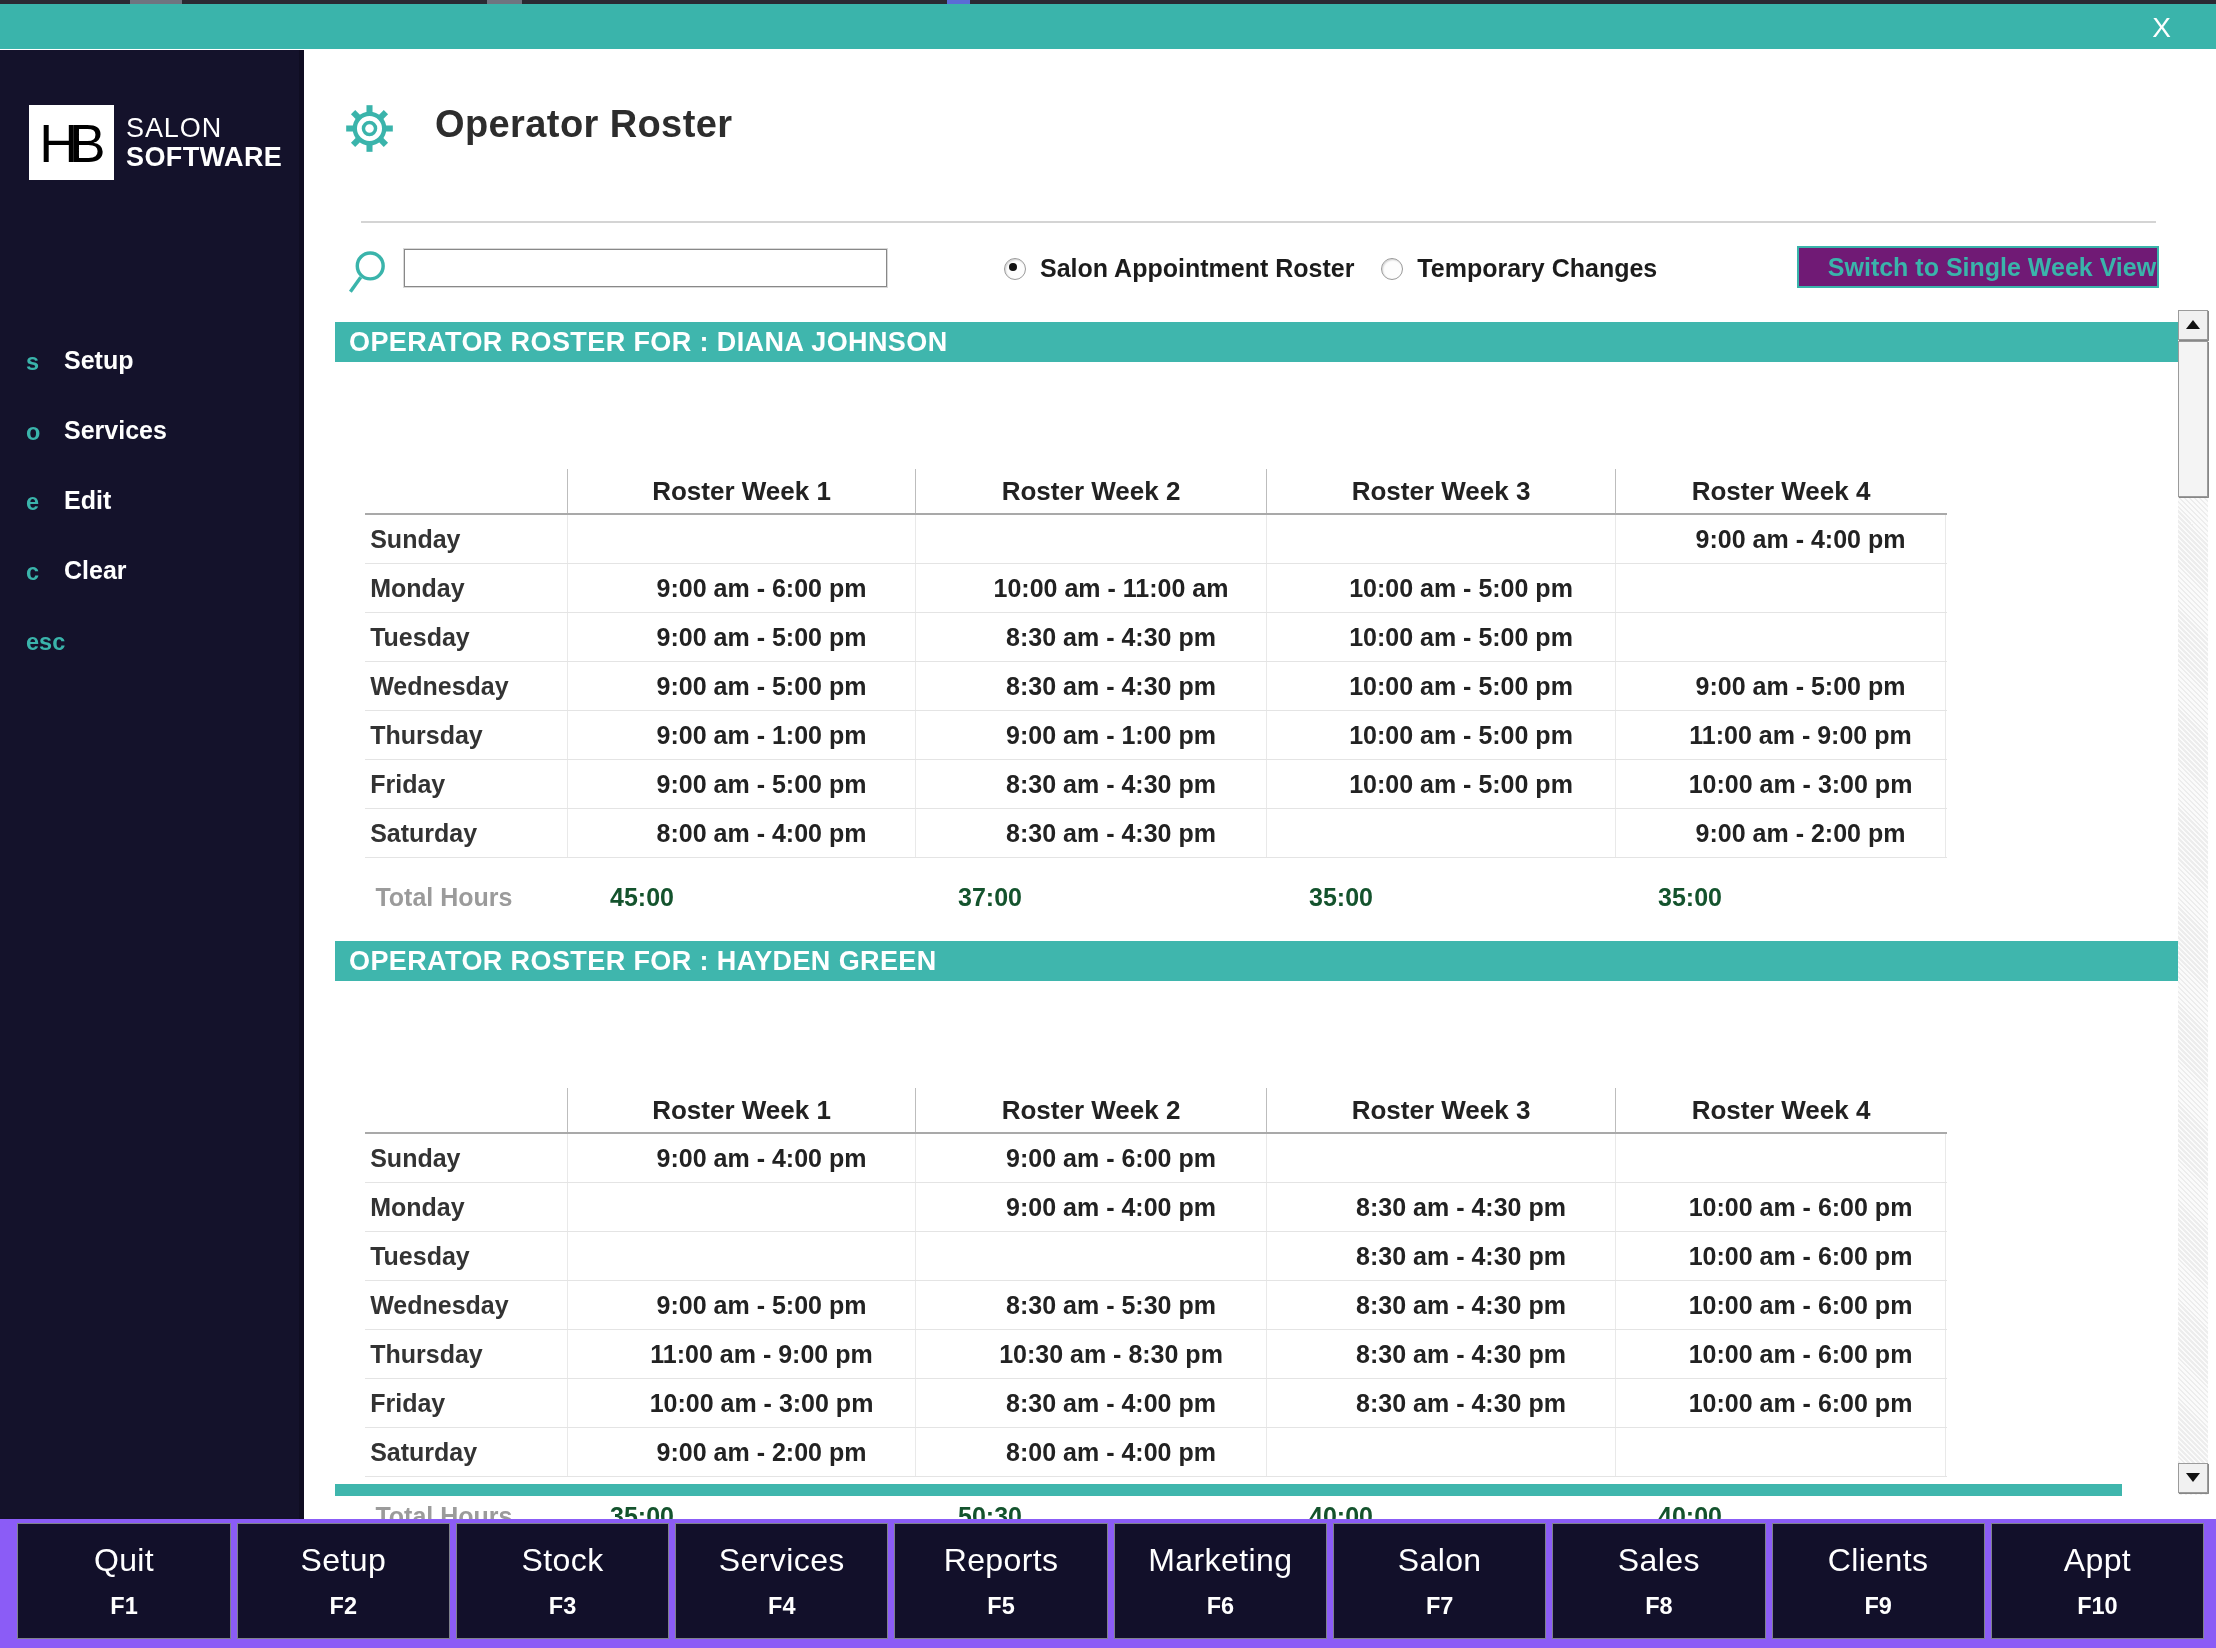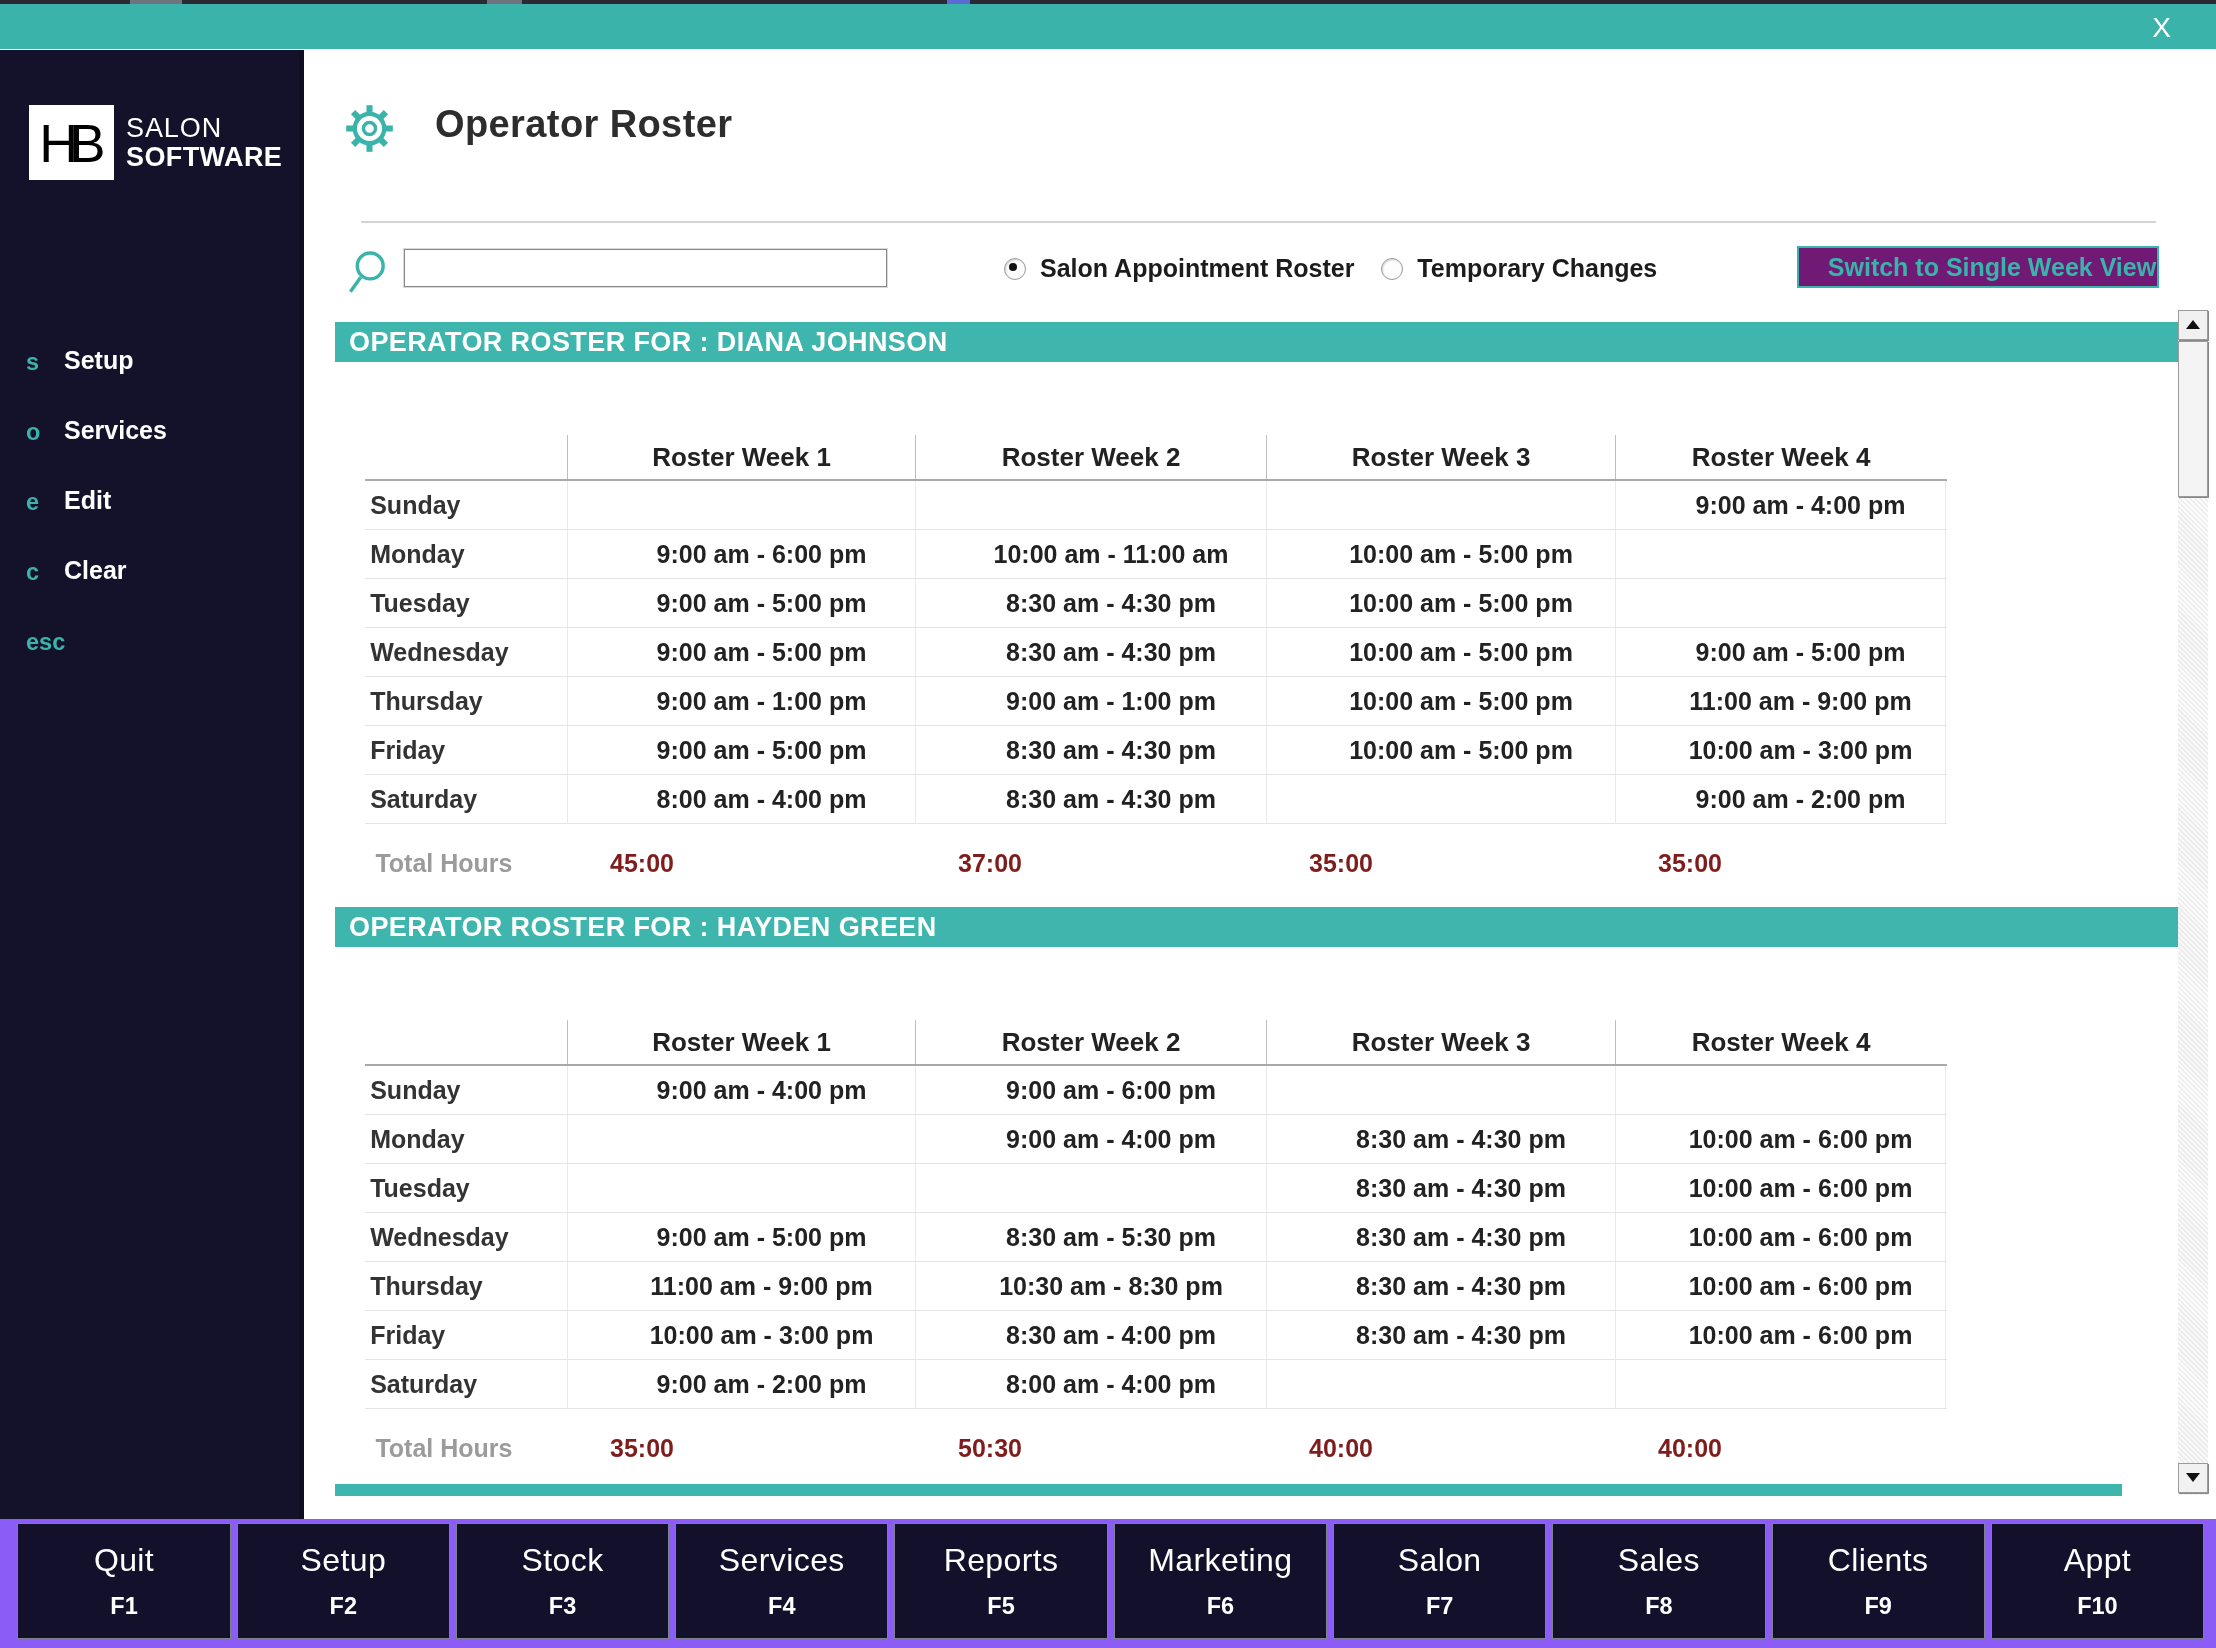--- a/index.html
+++ b/index.html
@@ -50,7 +50,7 @@
   .section{margin-bottom:24px;}
   .section-header{height:40px;background:#3fb6ad;color:#fff;font-size:27px;font-weight:700;
                   display:flex;align-items:center;padding-left:14px;letter-spacing:0.4px;}
-  .tbl{margin-left:30px;margin-top:73px;width:1582px;text-align:center;}
+  .tbl{margin-left:30px;margin-top:107px;width:1582px;text-align:center;}
   .trow{display:grid;grid-template-columns:202px 348px 351px 349px 331px;}
   .thead .hcell{border-left:1.7px solid #bdbdbd;height:44px;display:flex;align-items:center;justify-content:center;
                 font-size:26px;font-weight:700;color:#222;}

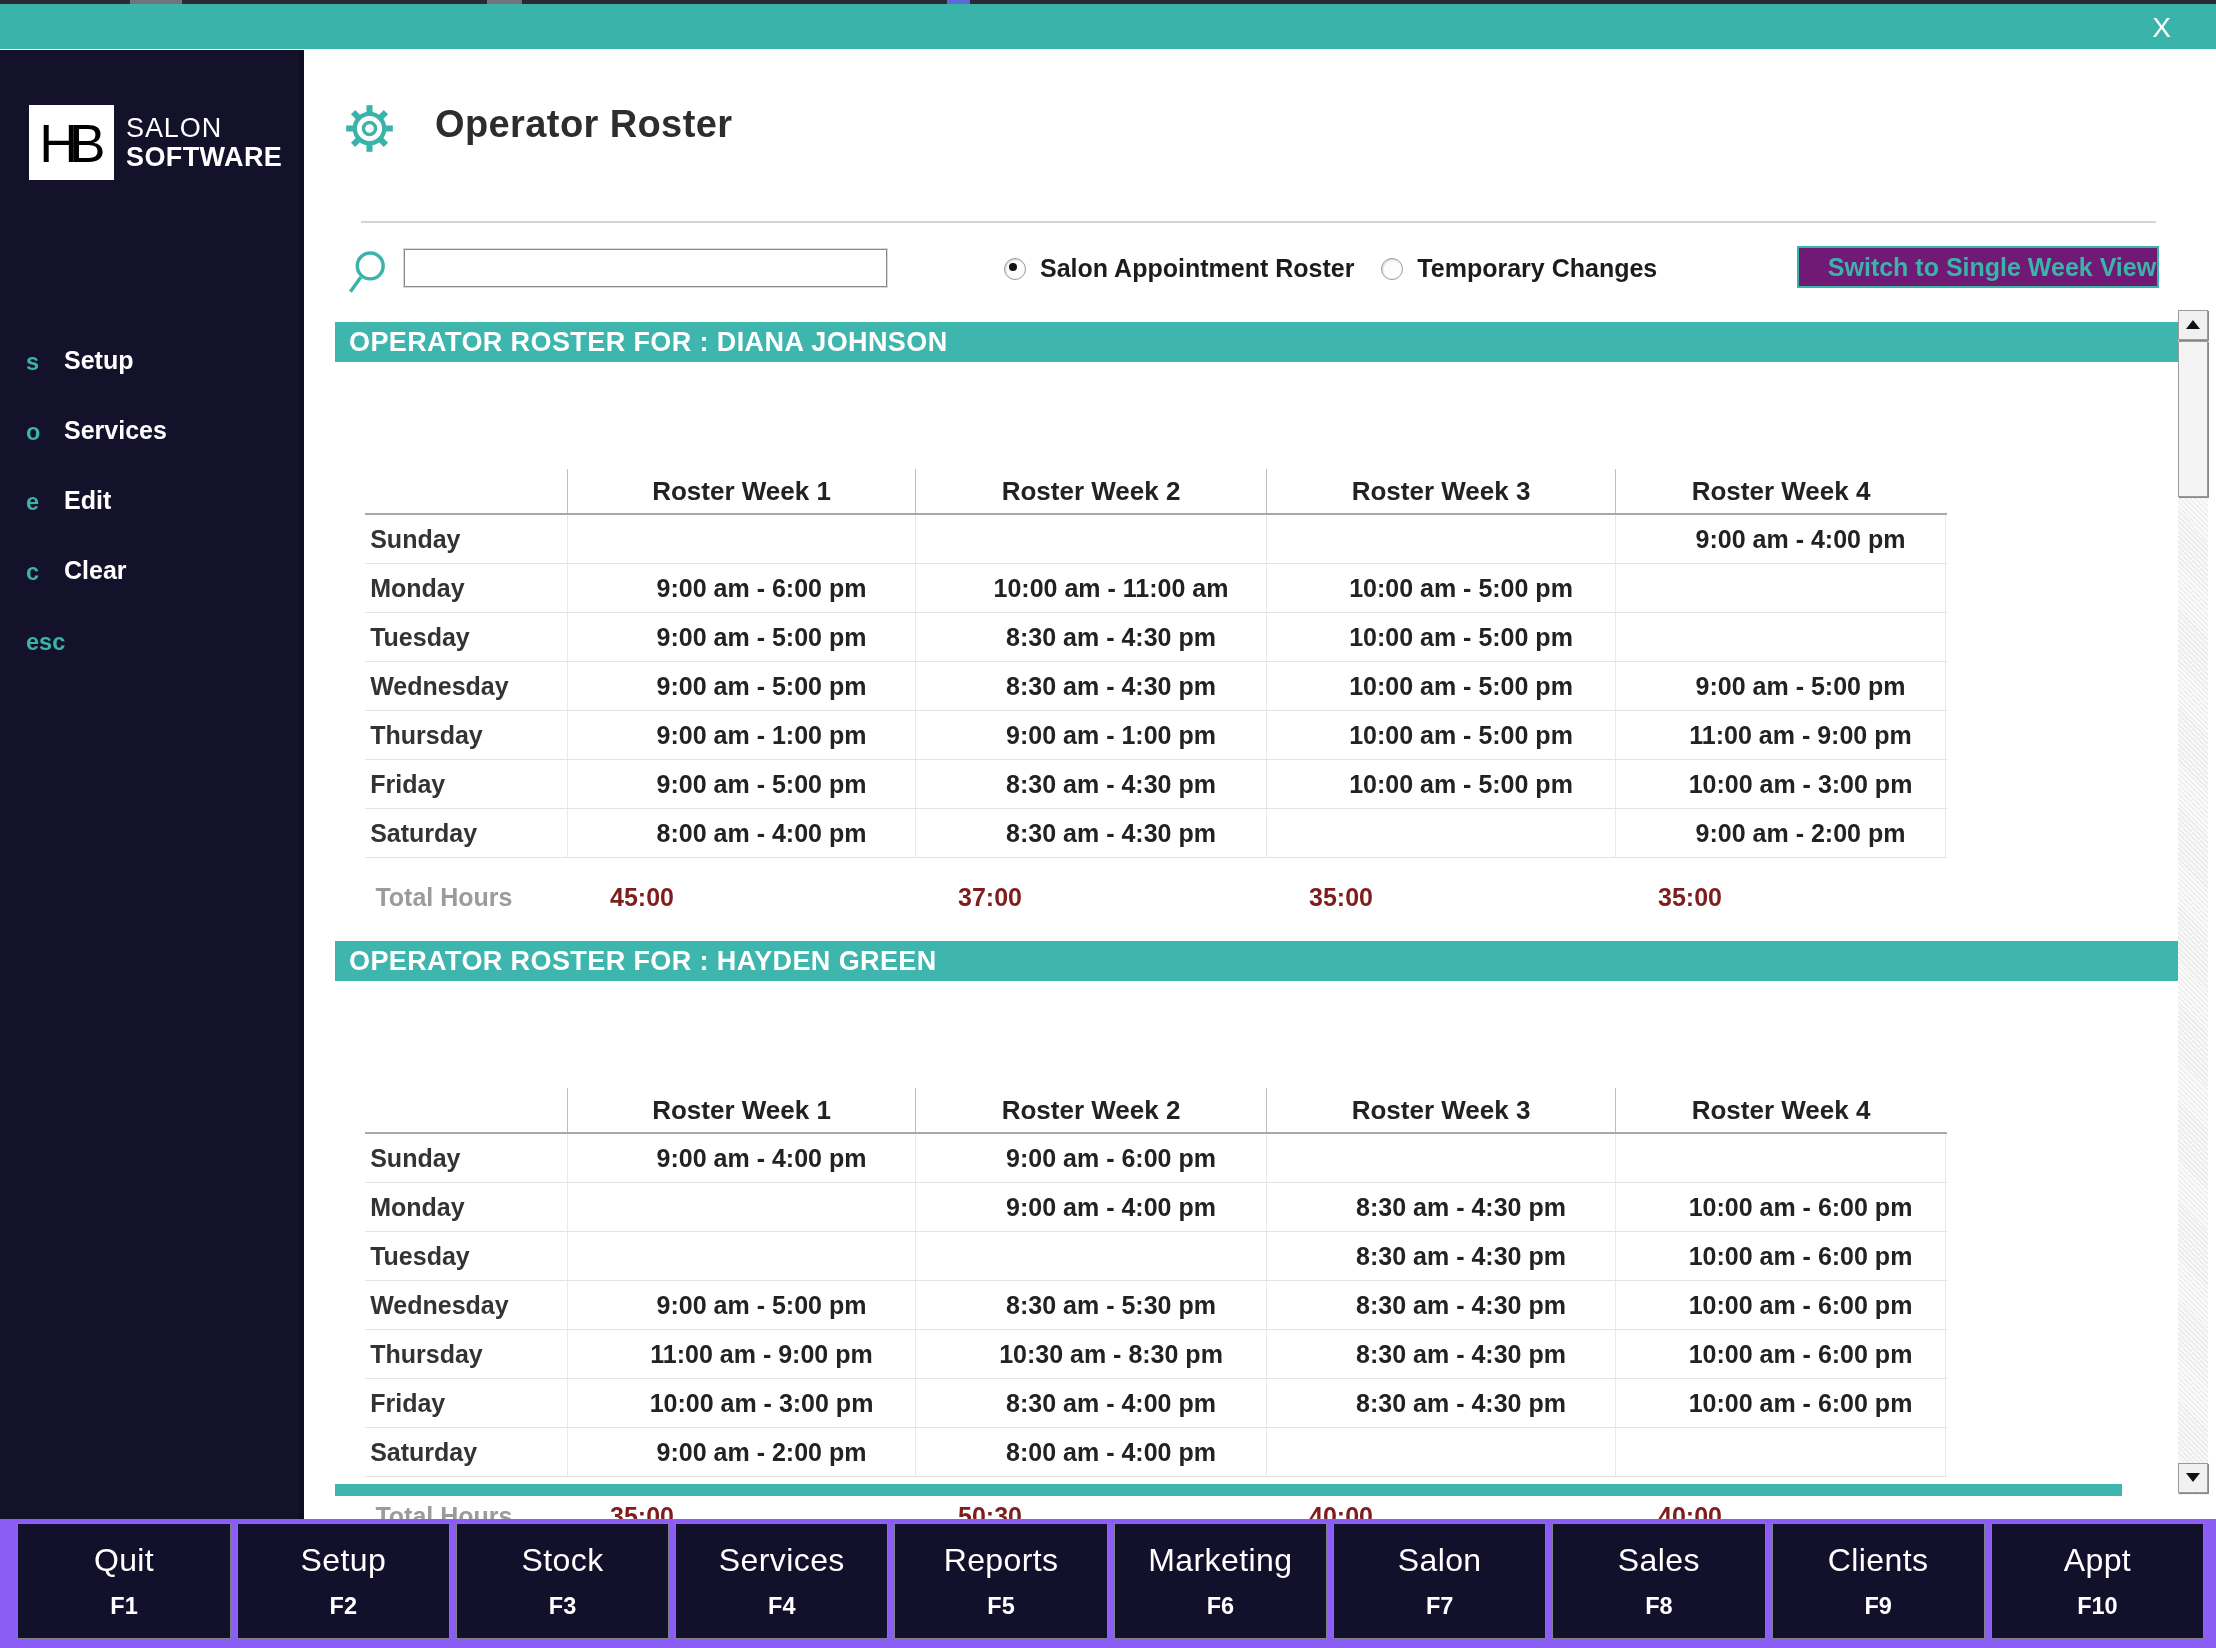--- a/index.html
+++ b/index.html
@@ -63,7 +63,7 @@
   .tbody .tcell:last-child{border-right:1.7px solid #e9e9e9;}
   .totals{margin-top:19px;height:40px;}
   .totals .dcell{display:flex;align-items:center;font-size:25px;font-weight:700;color:#9b9b9b;padding-left:10.4px;}
-  .totals .tcell{display:flex;align-items:center;font-size:25px;font-weight:700;color:#7f1d1d;padding-left:43px;}
+  .totals .tcell{display:flex;align-items:center;font-size:25px;font-weight:700;color:#14532d;padding-left:43px;}
   .next-strip{position:absolute;left:335px;top:1484px;width:1787px;height:12px;background:#3fb6ad;}
   
   .sb-track{position:absolute;left:2178px;top:310px;width:29.5px;height:1185px;

